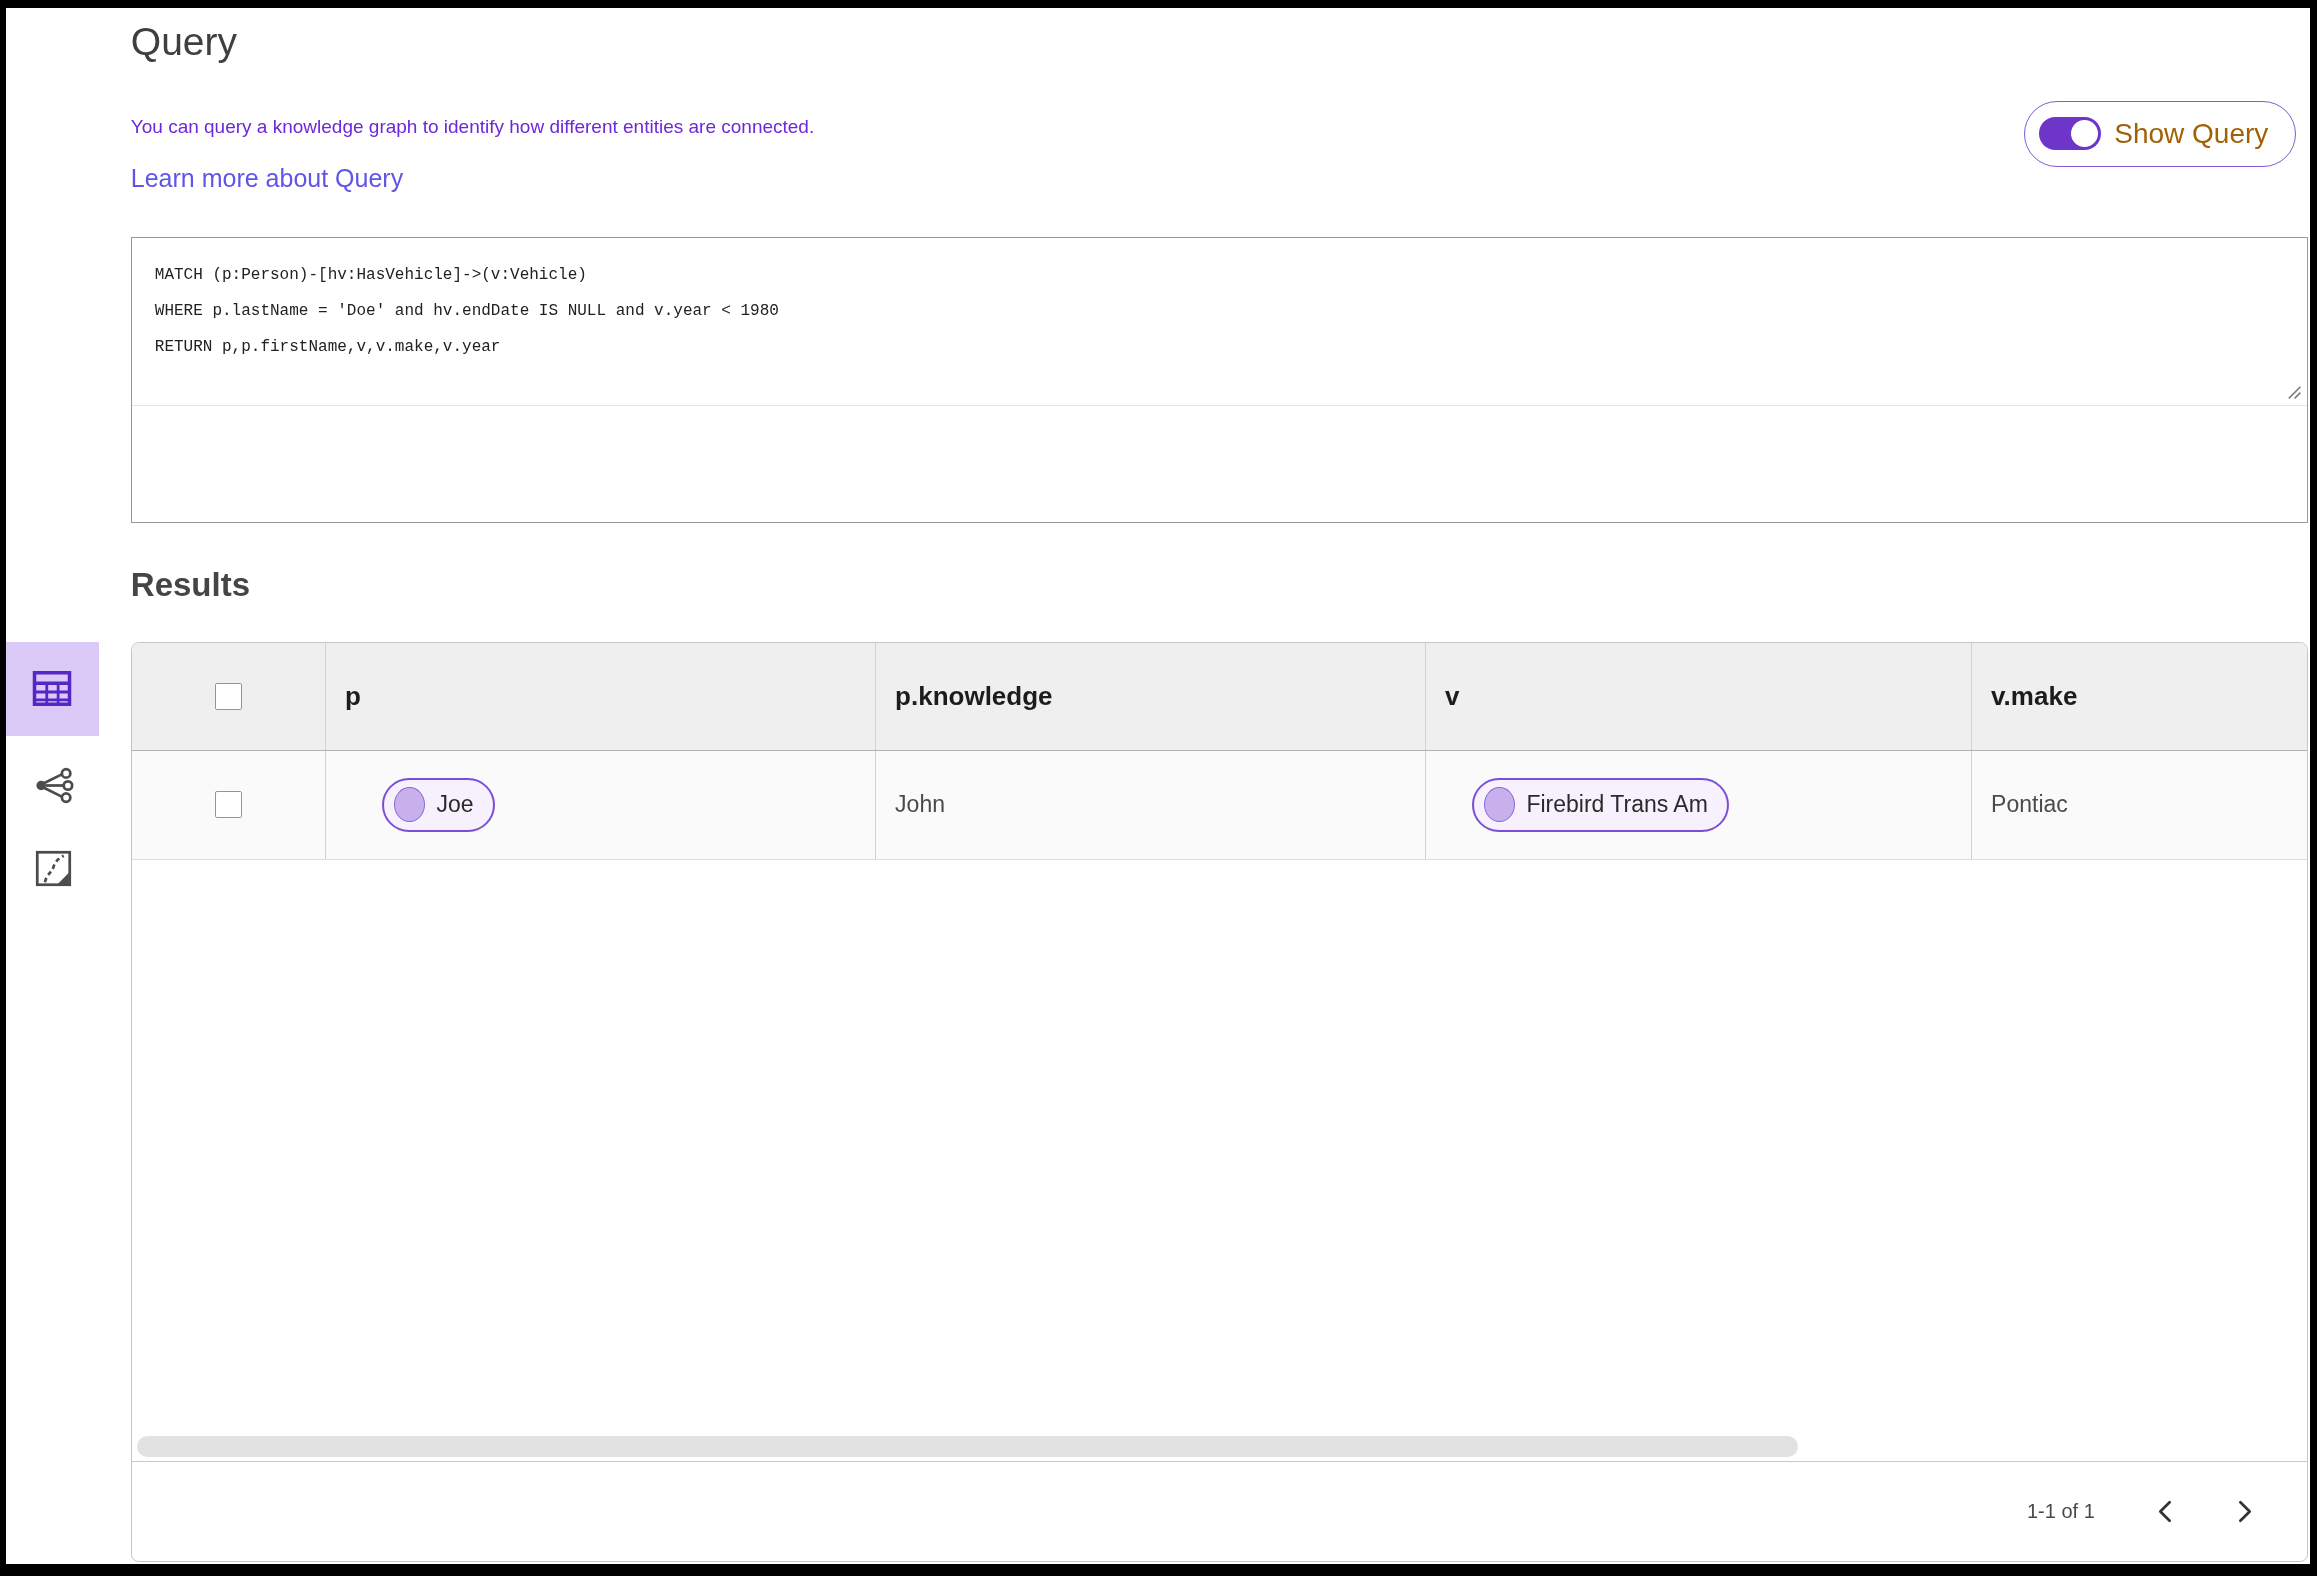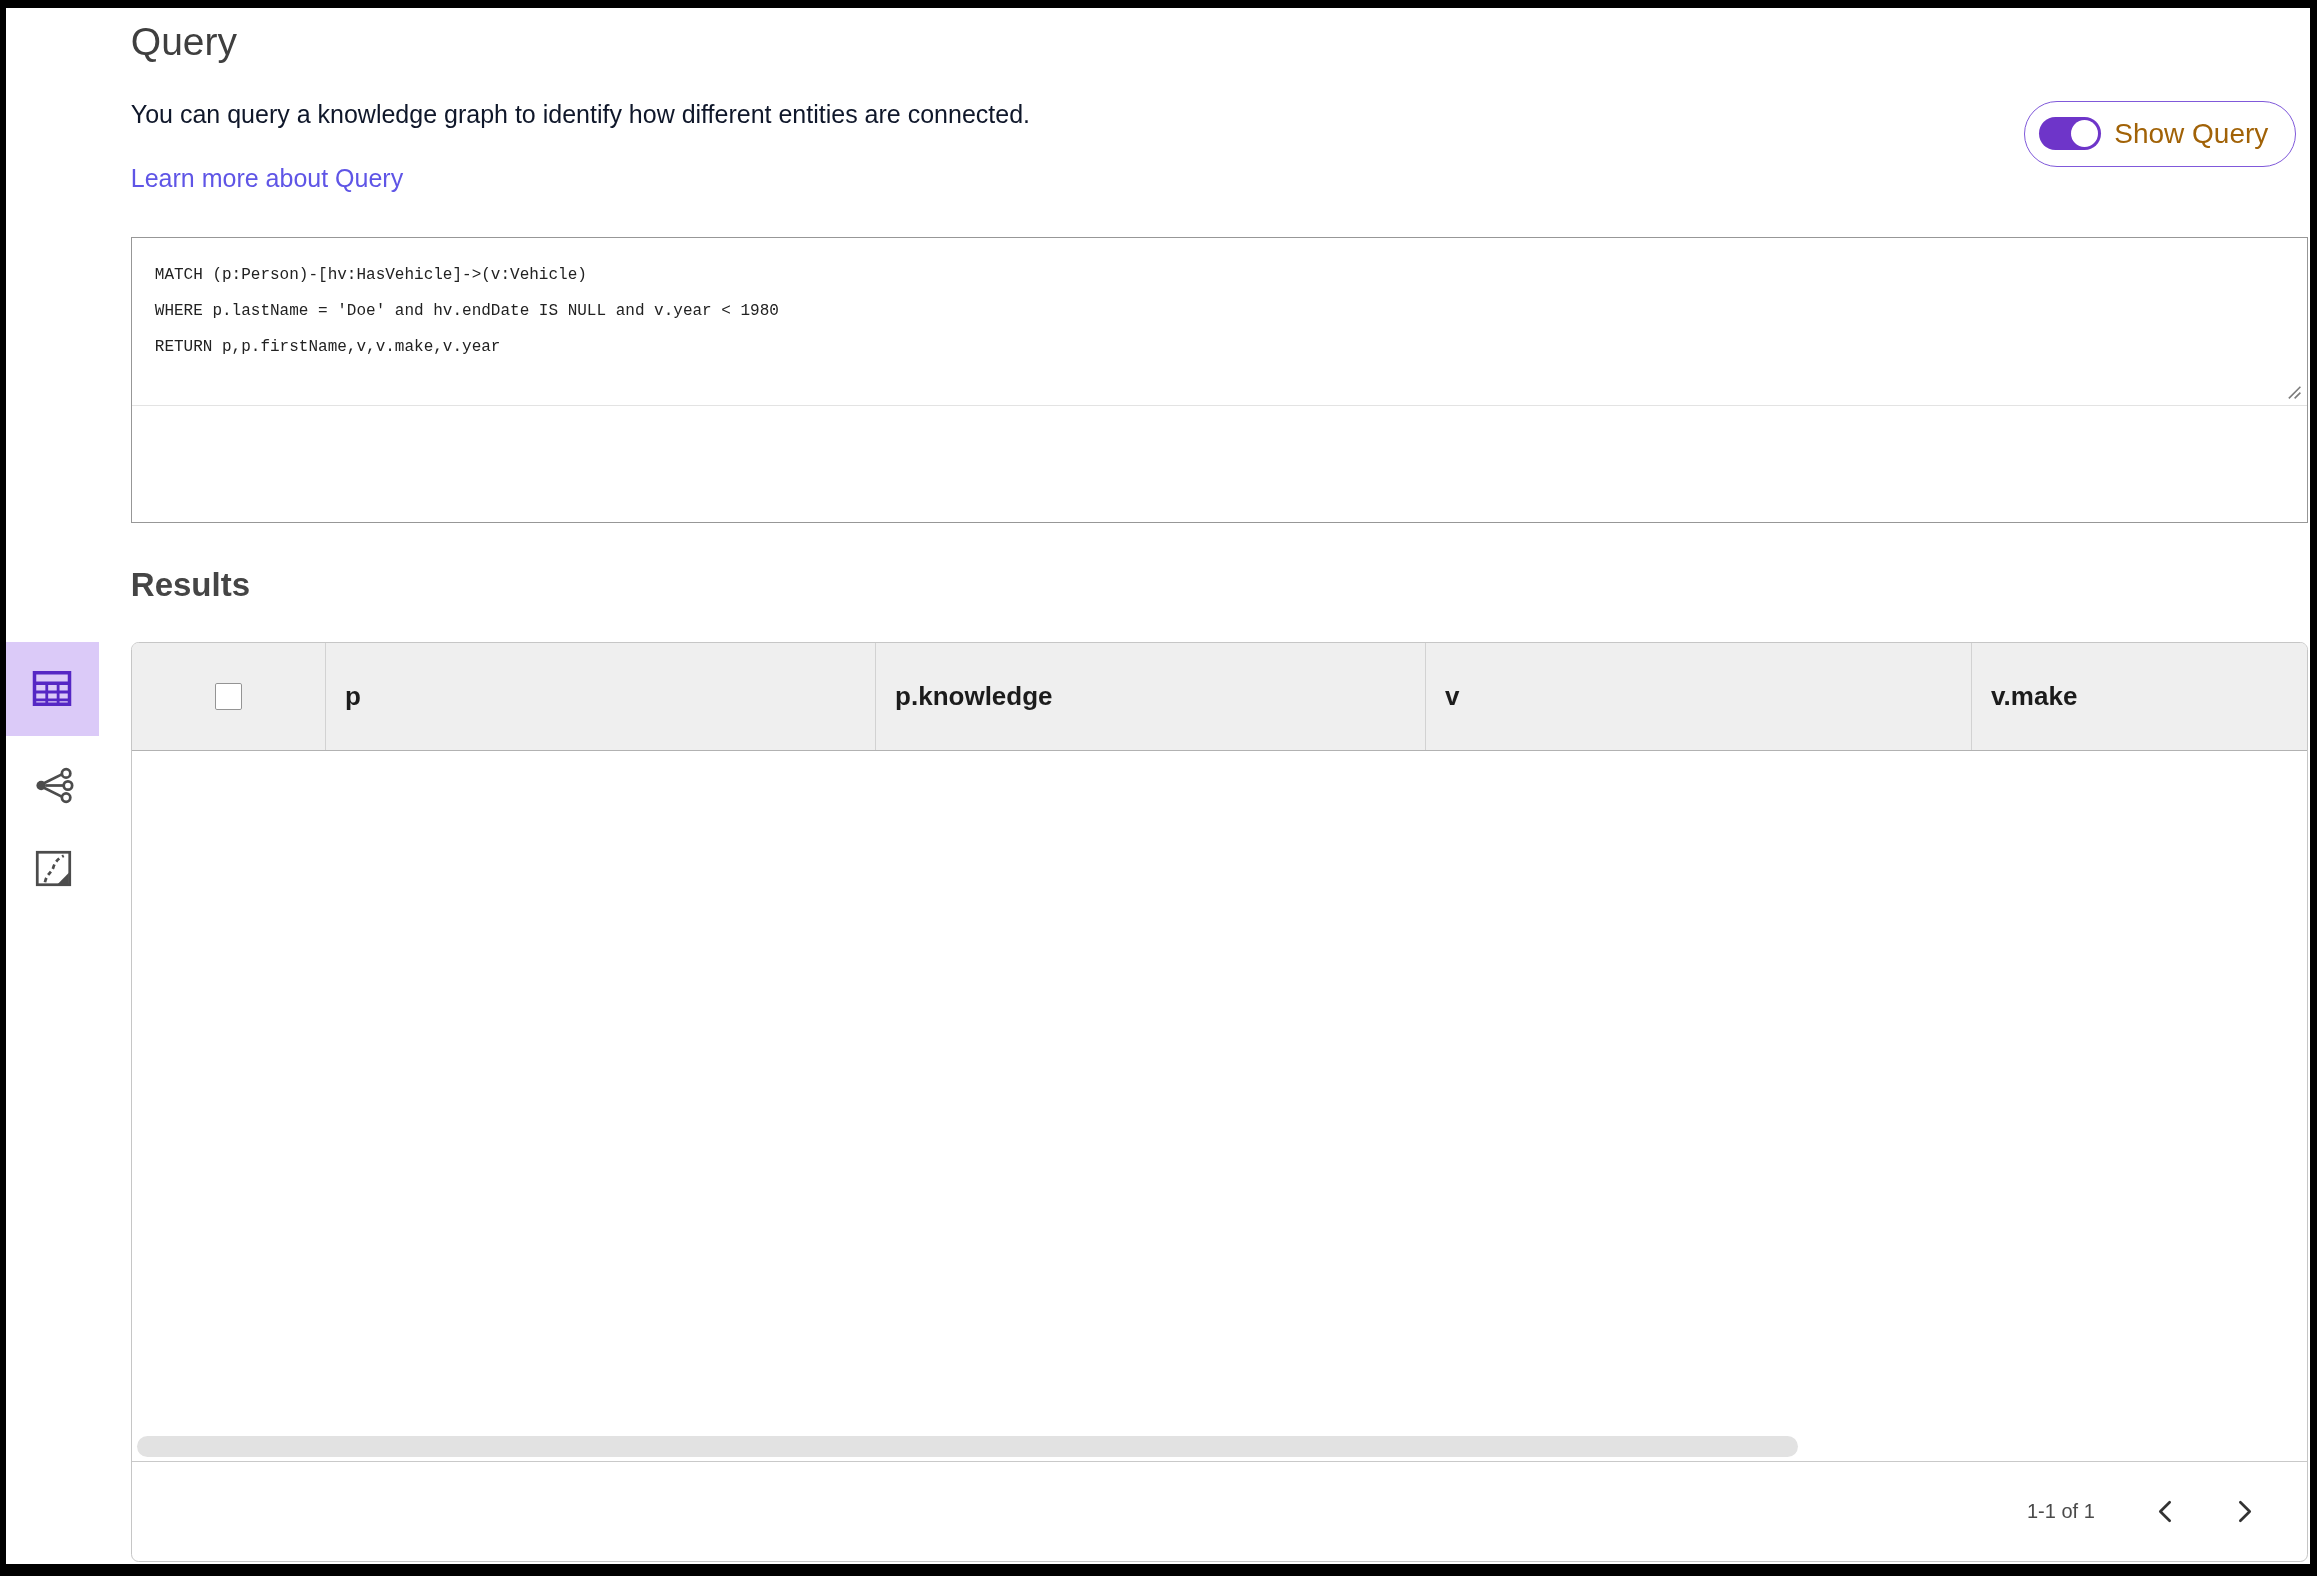--- a/index.html
+++ b/index.html
@@ -9,7 +9,7 @@
 
   
   .page-title { position:absolute; left:125px; top:12px; font-size:39px; font-weight:normal; color:#3f3f3f; }
-  .description { position:absolute; left:125px; top:92px; font-size:25px; color:#0f172a; }
+  .description { position:absolute; left:125px; top:108px; font-size:19px; color:#6d28d9; }
   .learn-link { position:absolute; left:125px; top:156px; font-size:25px; color:#5f55e6; cursor:pointer; }
 
   .show-query-pill { position:absolute; right:13.5px; top:93px; height:66px; border:1.9px solid #8059da;

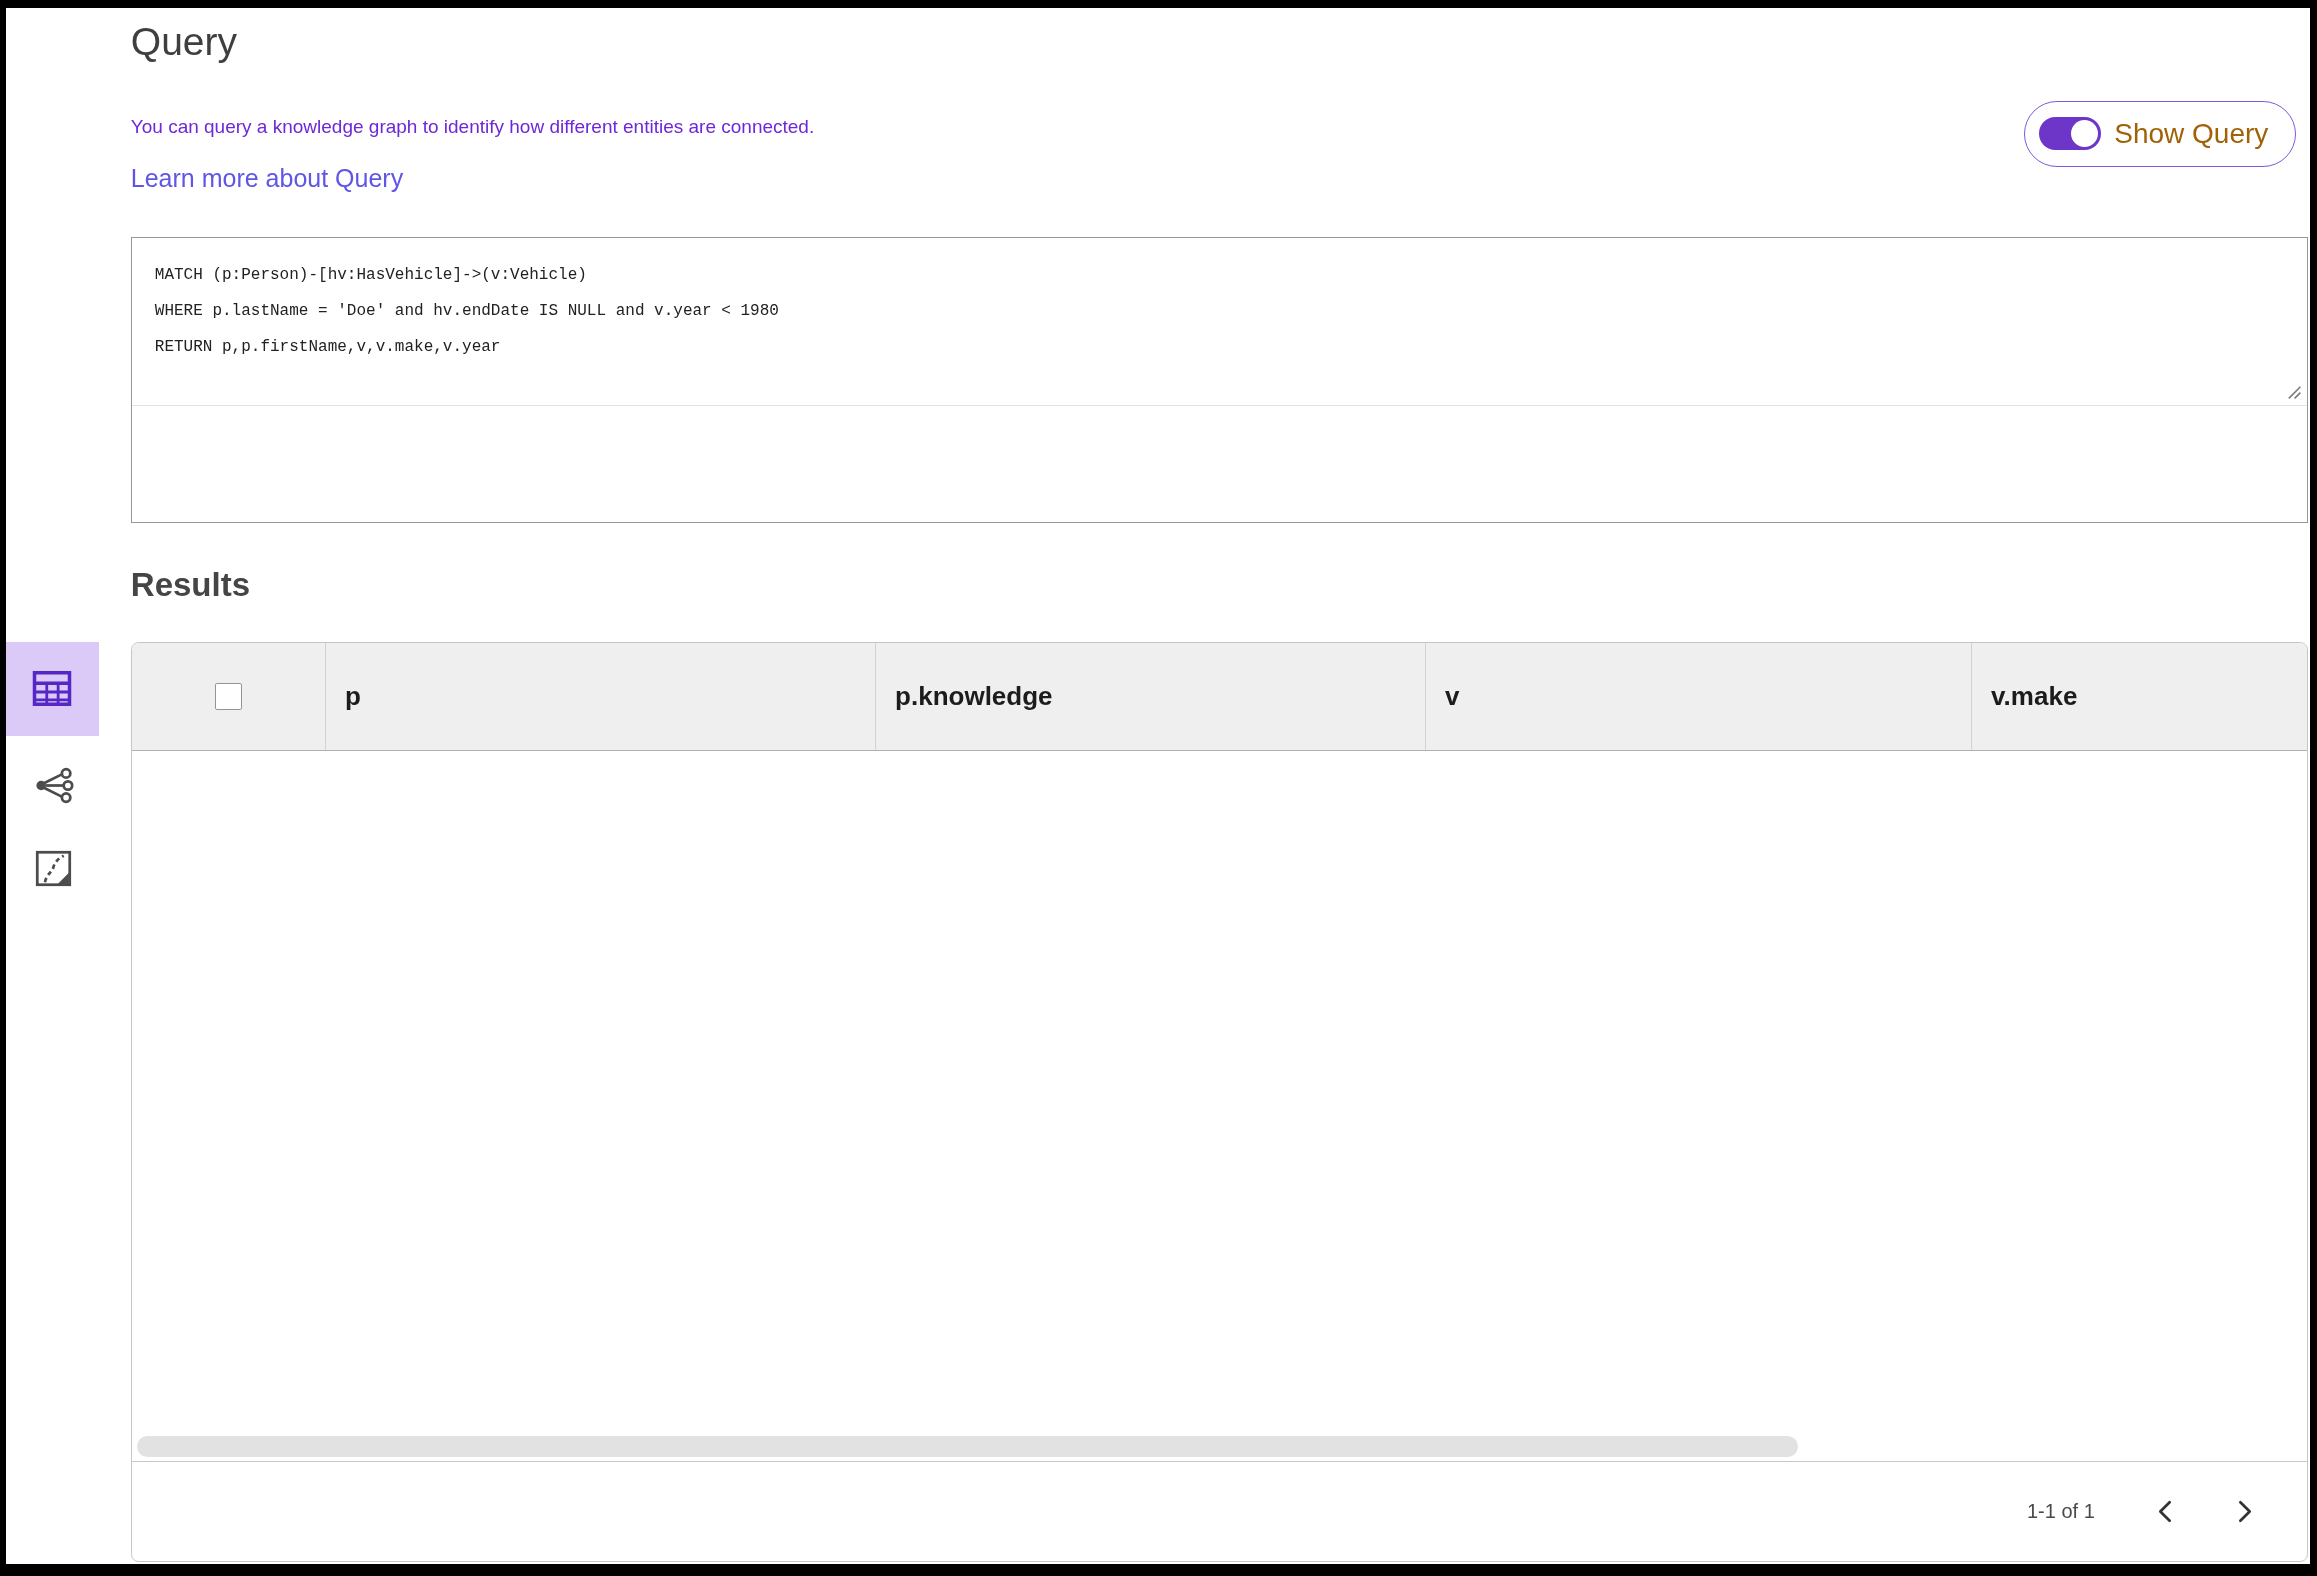--- a/index.html
+++ b/index.html
@@ -146,6 +146,29 @@
       </div>
     </div>
 
+    <div class="trow">
+      <div class="cell cell-check">
+        <input type="checkbox" class="checkbox" style="">
+      </div>
+      <div class="cell cell-p">
+        <div class="entity-pill pill-p">
+          <span class="entity-dot"></span>
+          <span class="pill-label">Joe</span>
+        </div>
+      </div>
+      <div class="cell cell-fn">
+        <span class="cell-text">John</span>
+      </div>
+      <div class="cell cell-v">
+        <div class="entity-pill pill-v">
+          <span class="entity-dot"></span>
+          <span class="pill-label">Firebird Trans Am</span>
+        </div>
+      </div>
+      <div class="cell cell-make">
+        <span class="cell-text">Pontiac</span>
+      </div>
+    </div>
 
     <div class="table-empty">
       <div class="hscrollbar"></div>

